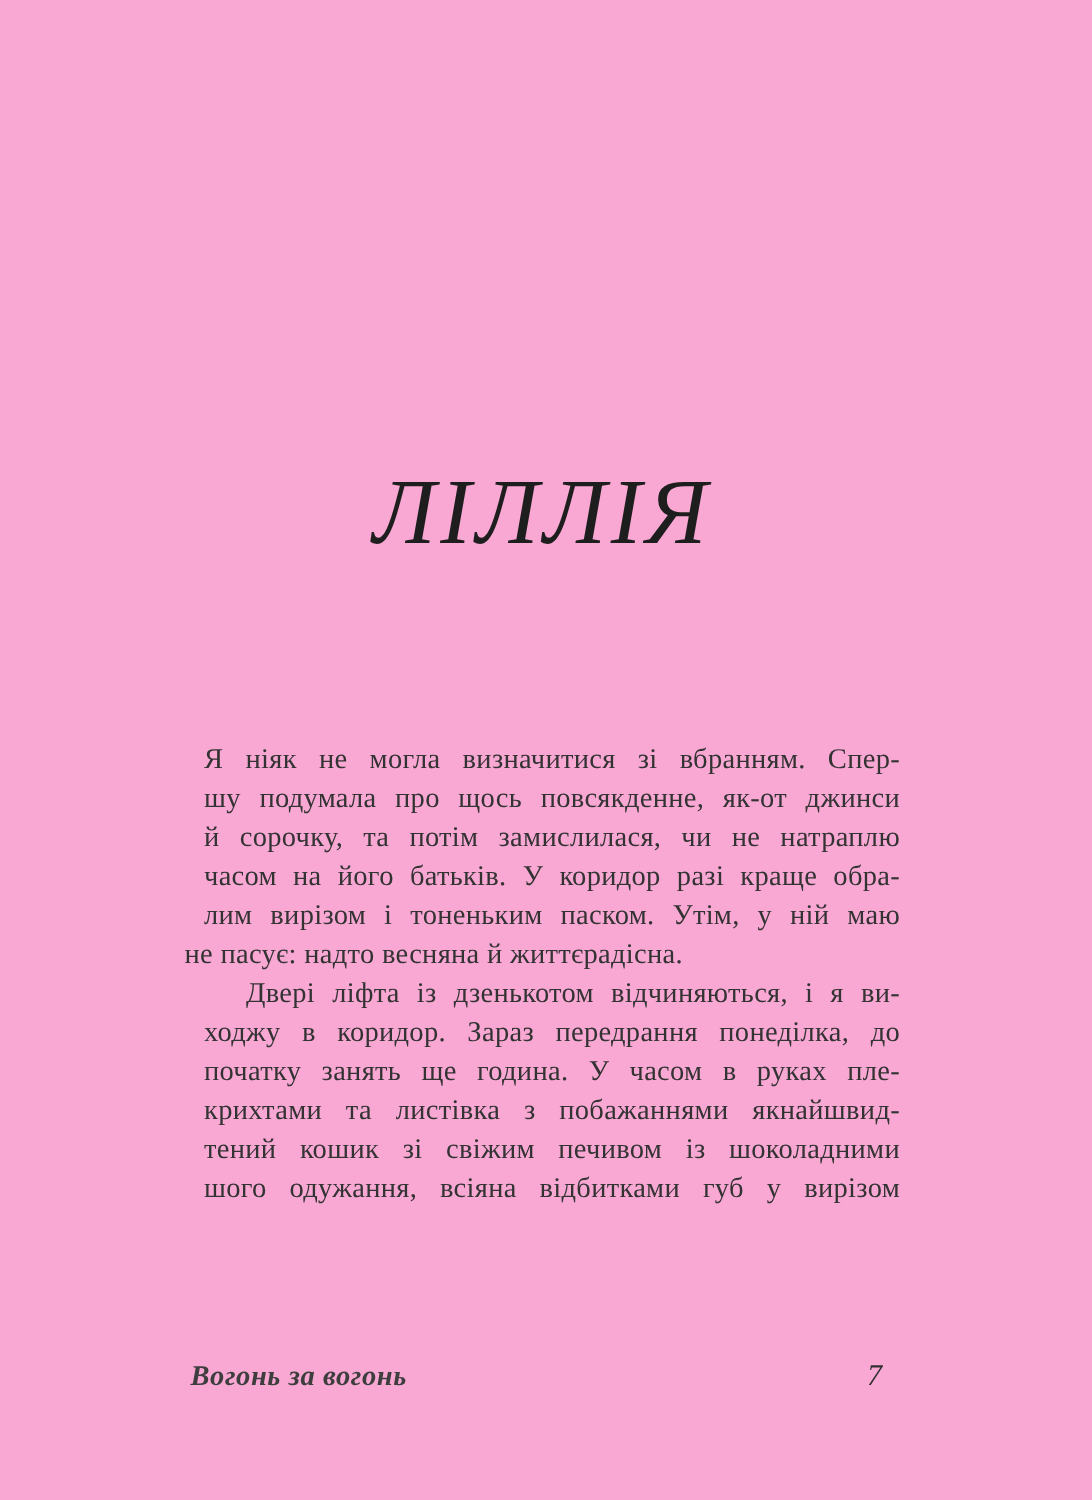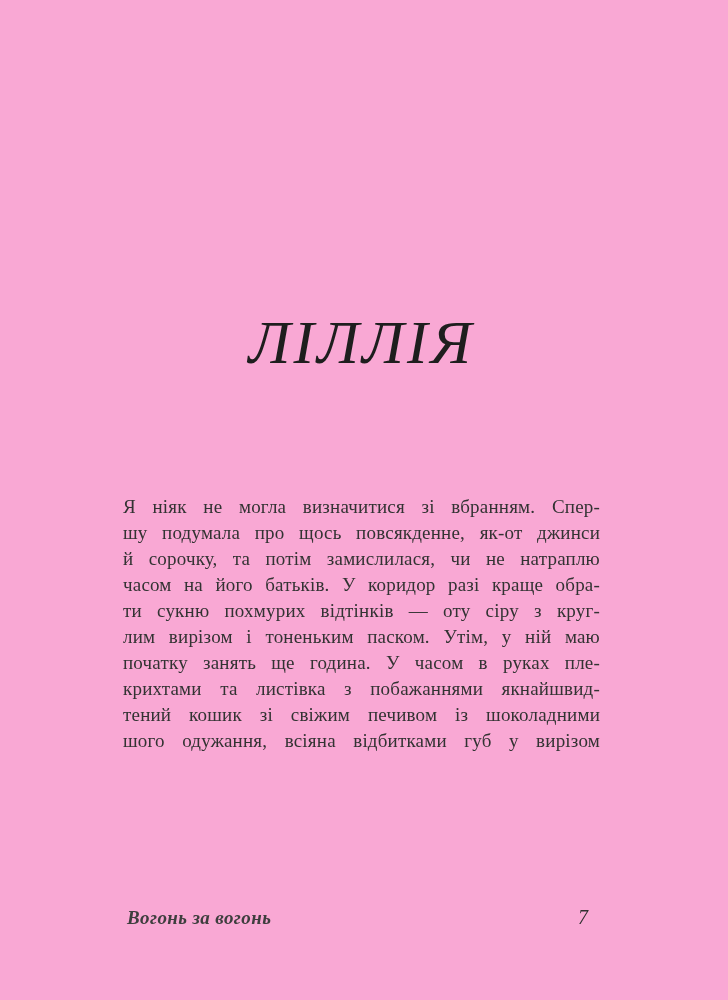--- a/index.html
+++ b/index.html
@@ -43,6 +43,7 @@
   .line.just {
     text-align:justify;
     text-align-last:justify;
+    margin-left:13px;
   }
   .line.indent {
     text-indent:28px;

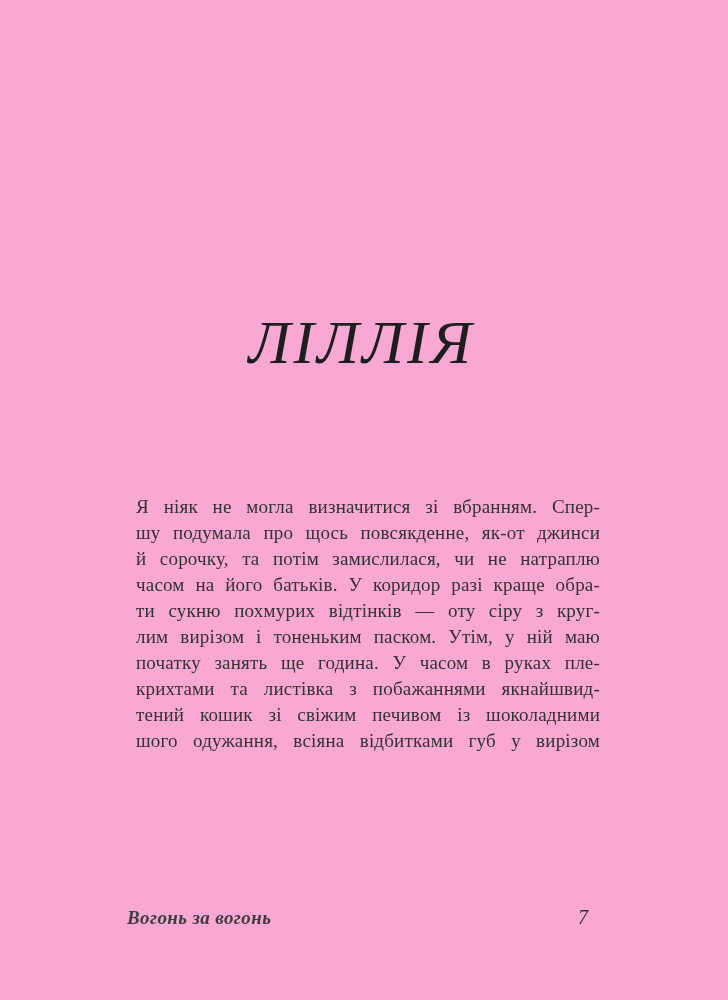--- a/index.html
+++ b/index.html
@@ -83,7 +83,6 @@
       <div class="line just">шу подумала про щось повсякденне, як-от джинси</div>
       <div class="line just">й сорочку, та потім замислилася, чи не натраплю</div>
       <div class="line just">часом на його батьків. У коридор разі краще обра-</div>
-      <div class="line just">ти сукню похмурих відтінків — оту сіру з круг-</div>
       <div class="line just">лим вирізом і тоненьким паском. Утім, у ній маю</div>
       <div class="line just">початку занять ще година. У часом в руках пле-</div>
       <div class="line just">крихтами та листівка з побажаннями якнайшвид-</div>

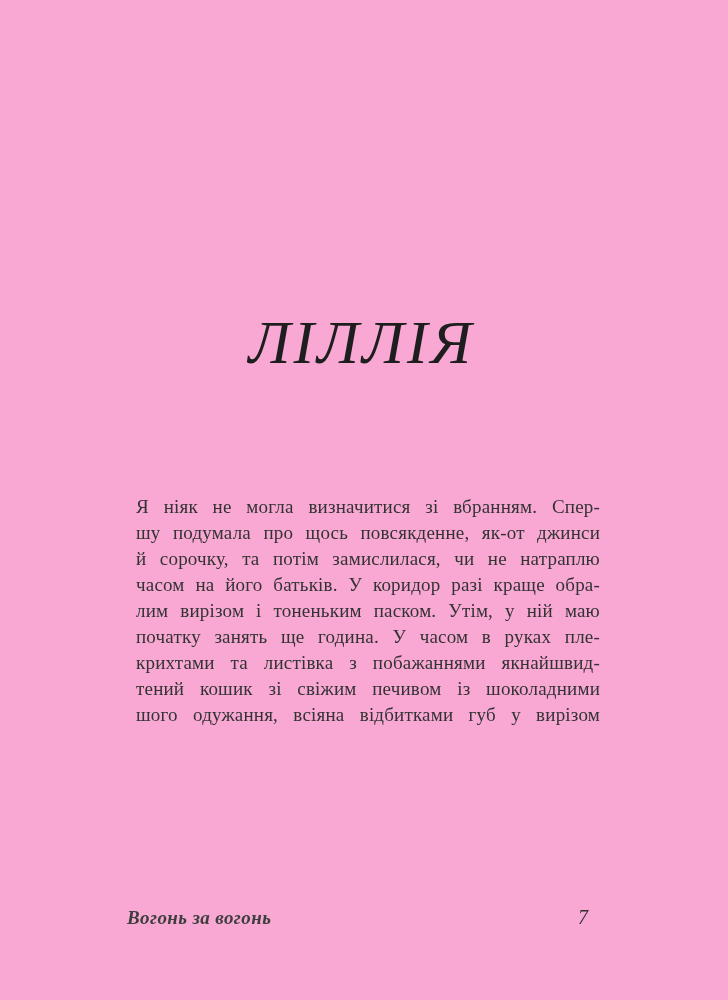--- a/index.html
+++ b/index.html
@@ -84,6 +84,7 @@
       <div class="line just">й сорочку, та потім замислилася, чи не натраплю</div>
       <div class="line just">часом на його батьків. У коридор разі краще обра-</div>
       <div class="line just">лим вирізом і тоненьким паском. Утім, у ній маю</div>
+      <div class="line">не пасує: надто весняна й життєрадісна.</div>
       <div class="line just">початку занять ще година. У часом в руках пле-</div>
       <div class="line just">крихтами та листівка з побажаннями якнайшвид-</div>
       <div class="line just">тений кошик зі свіжим печивом із шоколадними</div>

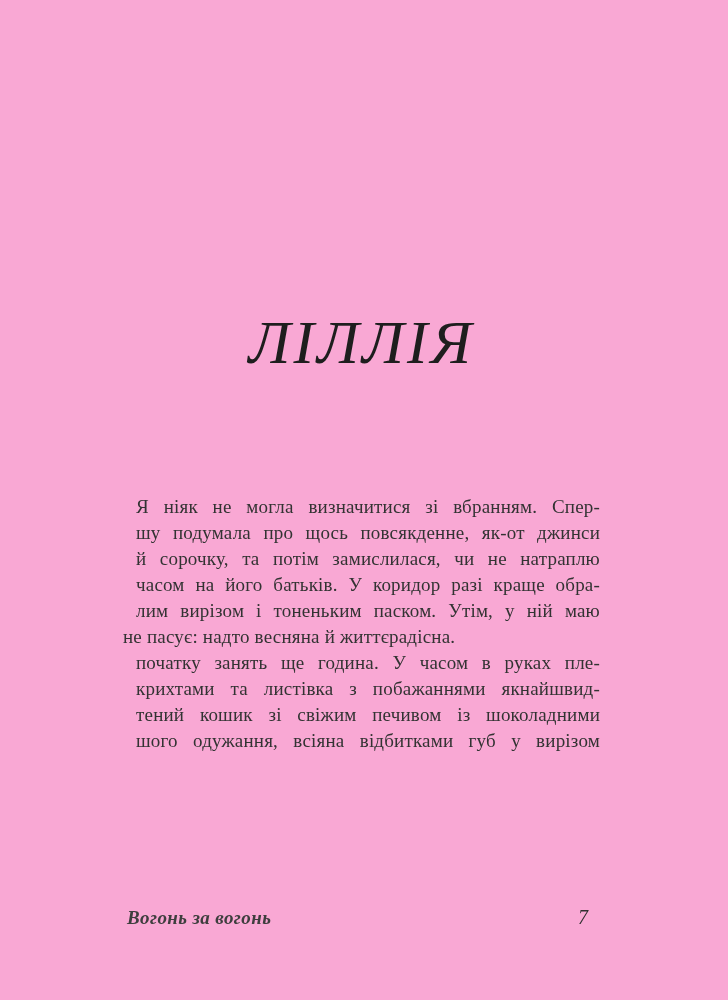--- a/index.html
+++ b/index.html
@@ -85,6 +85,7 @@
       <div class="line just">часом на його батьків. У коридор разі краще обра-</div>
       <div class="line just">лим вирізом і тоненьким паском. Утім, у ній маю</div>
       <div class="line">не пасує: надто весняна й життєрадісна.</div>
+      <div class="line just indent">Двері ліфта із дзенькотом відчиняються, і я ви-</div>
       <div class="line just">початку занять ще година. У часом в руках пле-</div>
       <div class="line just">крихтами та листівка з побажаннями якнайшвид-</div>
       <div class="line just">тений кошик зі свіжим печивом із шоколадними</div>

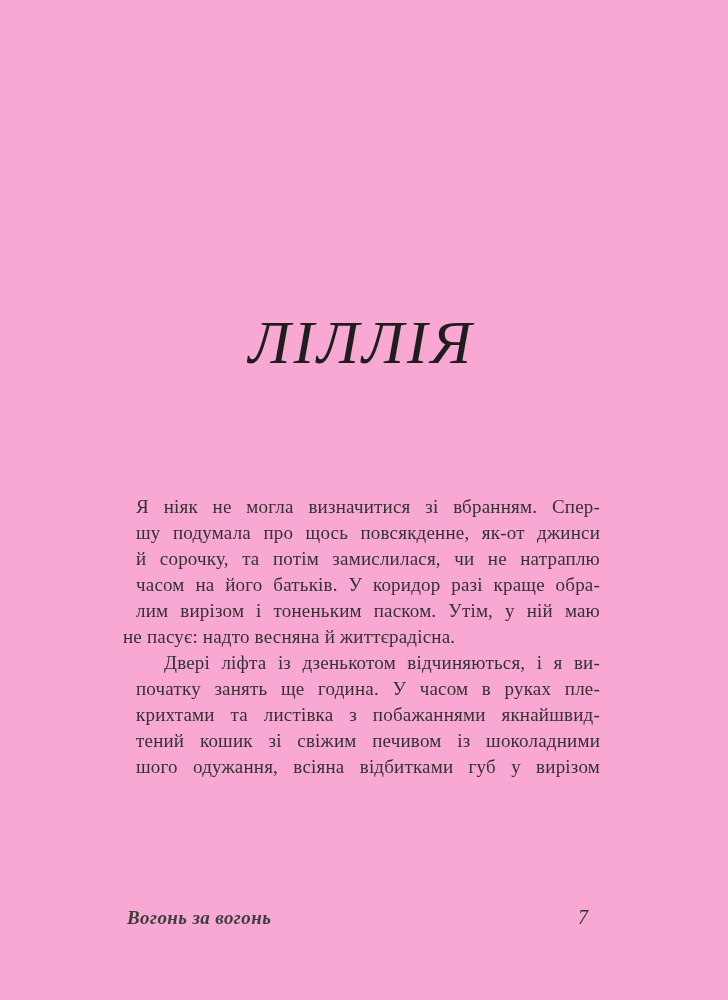--- a/index.html
+++ b/index.html
@@ -86,6 +86,7 @@
       <div class="line just">лим вирізом і тоненьким паском. Утім, у ній маю</div>
       <div class="line">не пасує: надто весняна й життєрадісна.</div>
       <div class="line just indent">Двері ліфта із дзенькотом відчиняються, і я ви-</div>
+      <div class="line just">ходжу в коридор. Зараз передрання понеділка, до</div>
       <div class="line just">початку занять ще година. У часом в руках пле-</div>
       <div class="line just">крихтами та листівка з побажаннями якнайшвид-</div>
       <div class="line just">тений кошик зі свіжим печивом із шоколадними</div>

